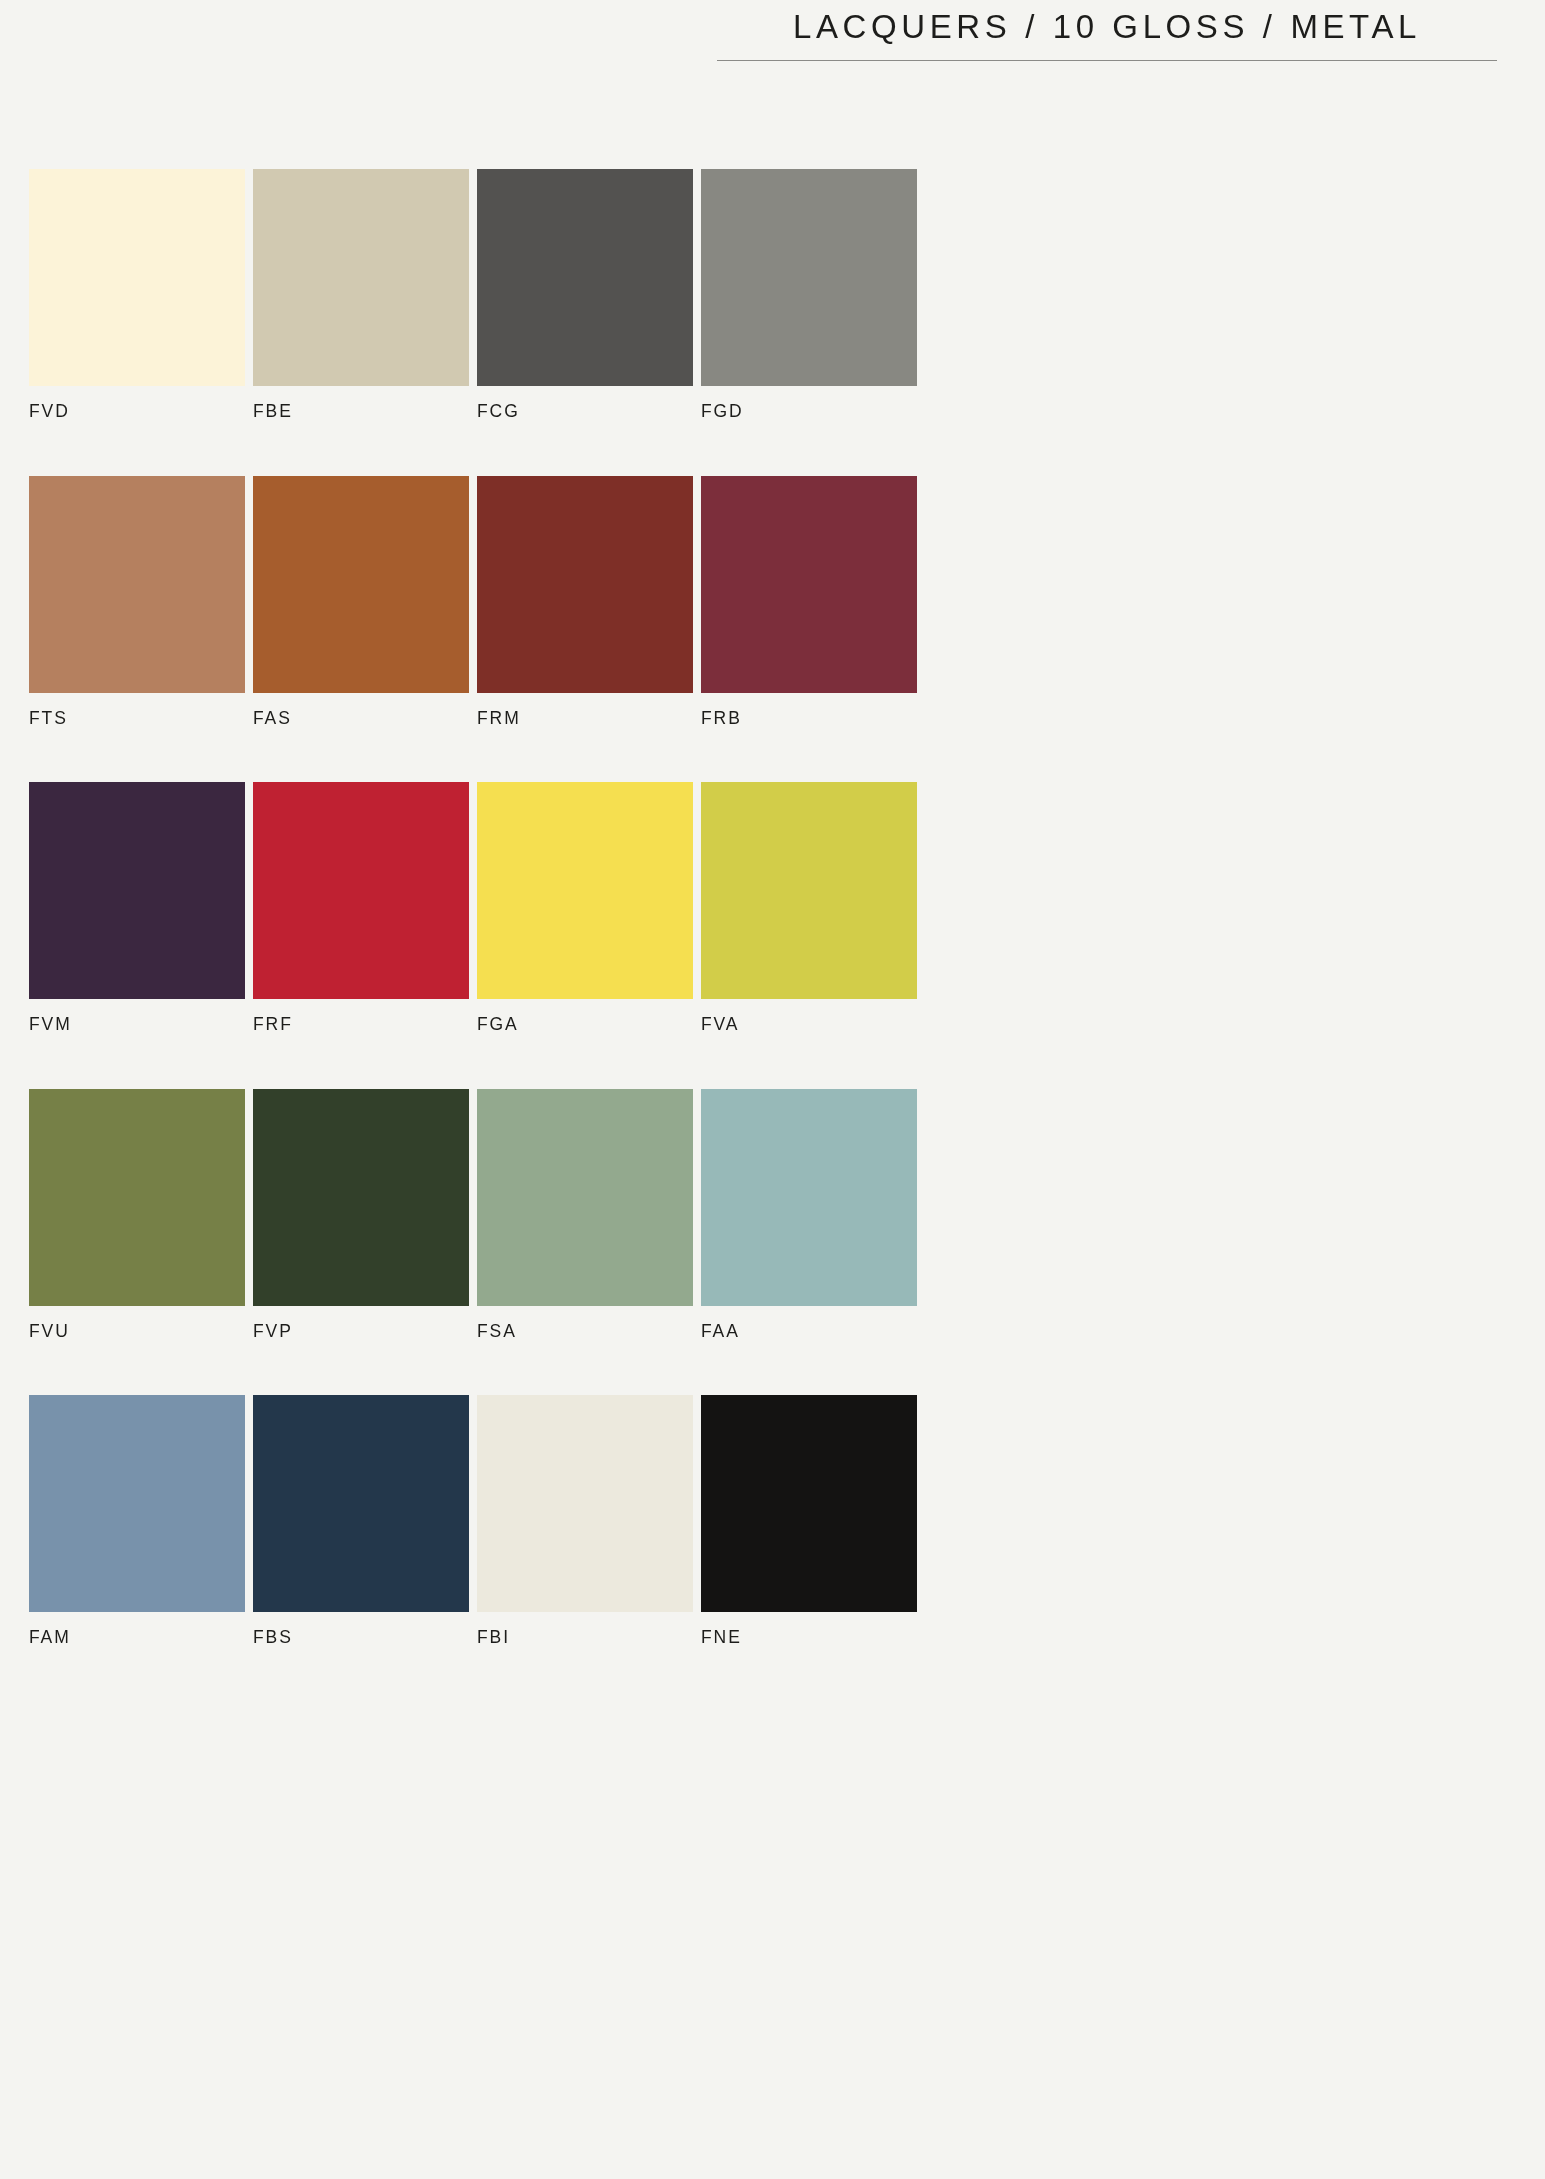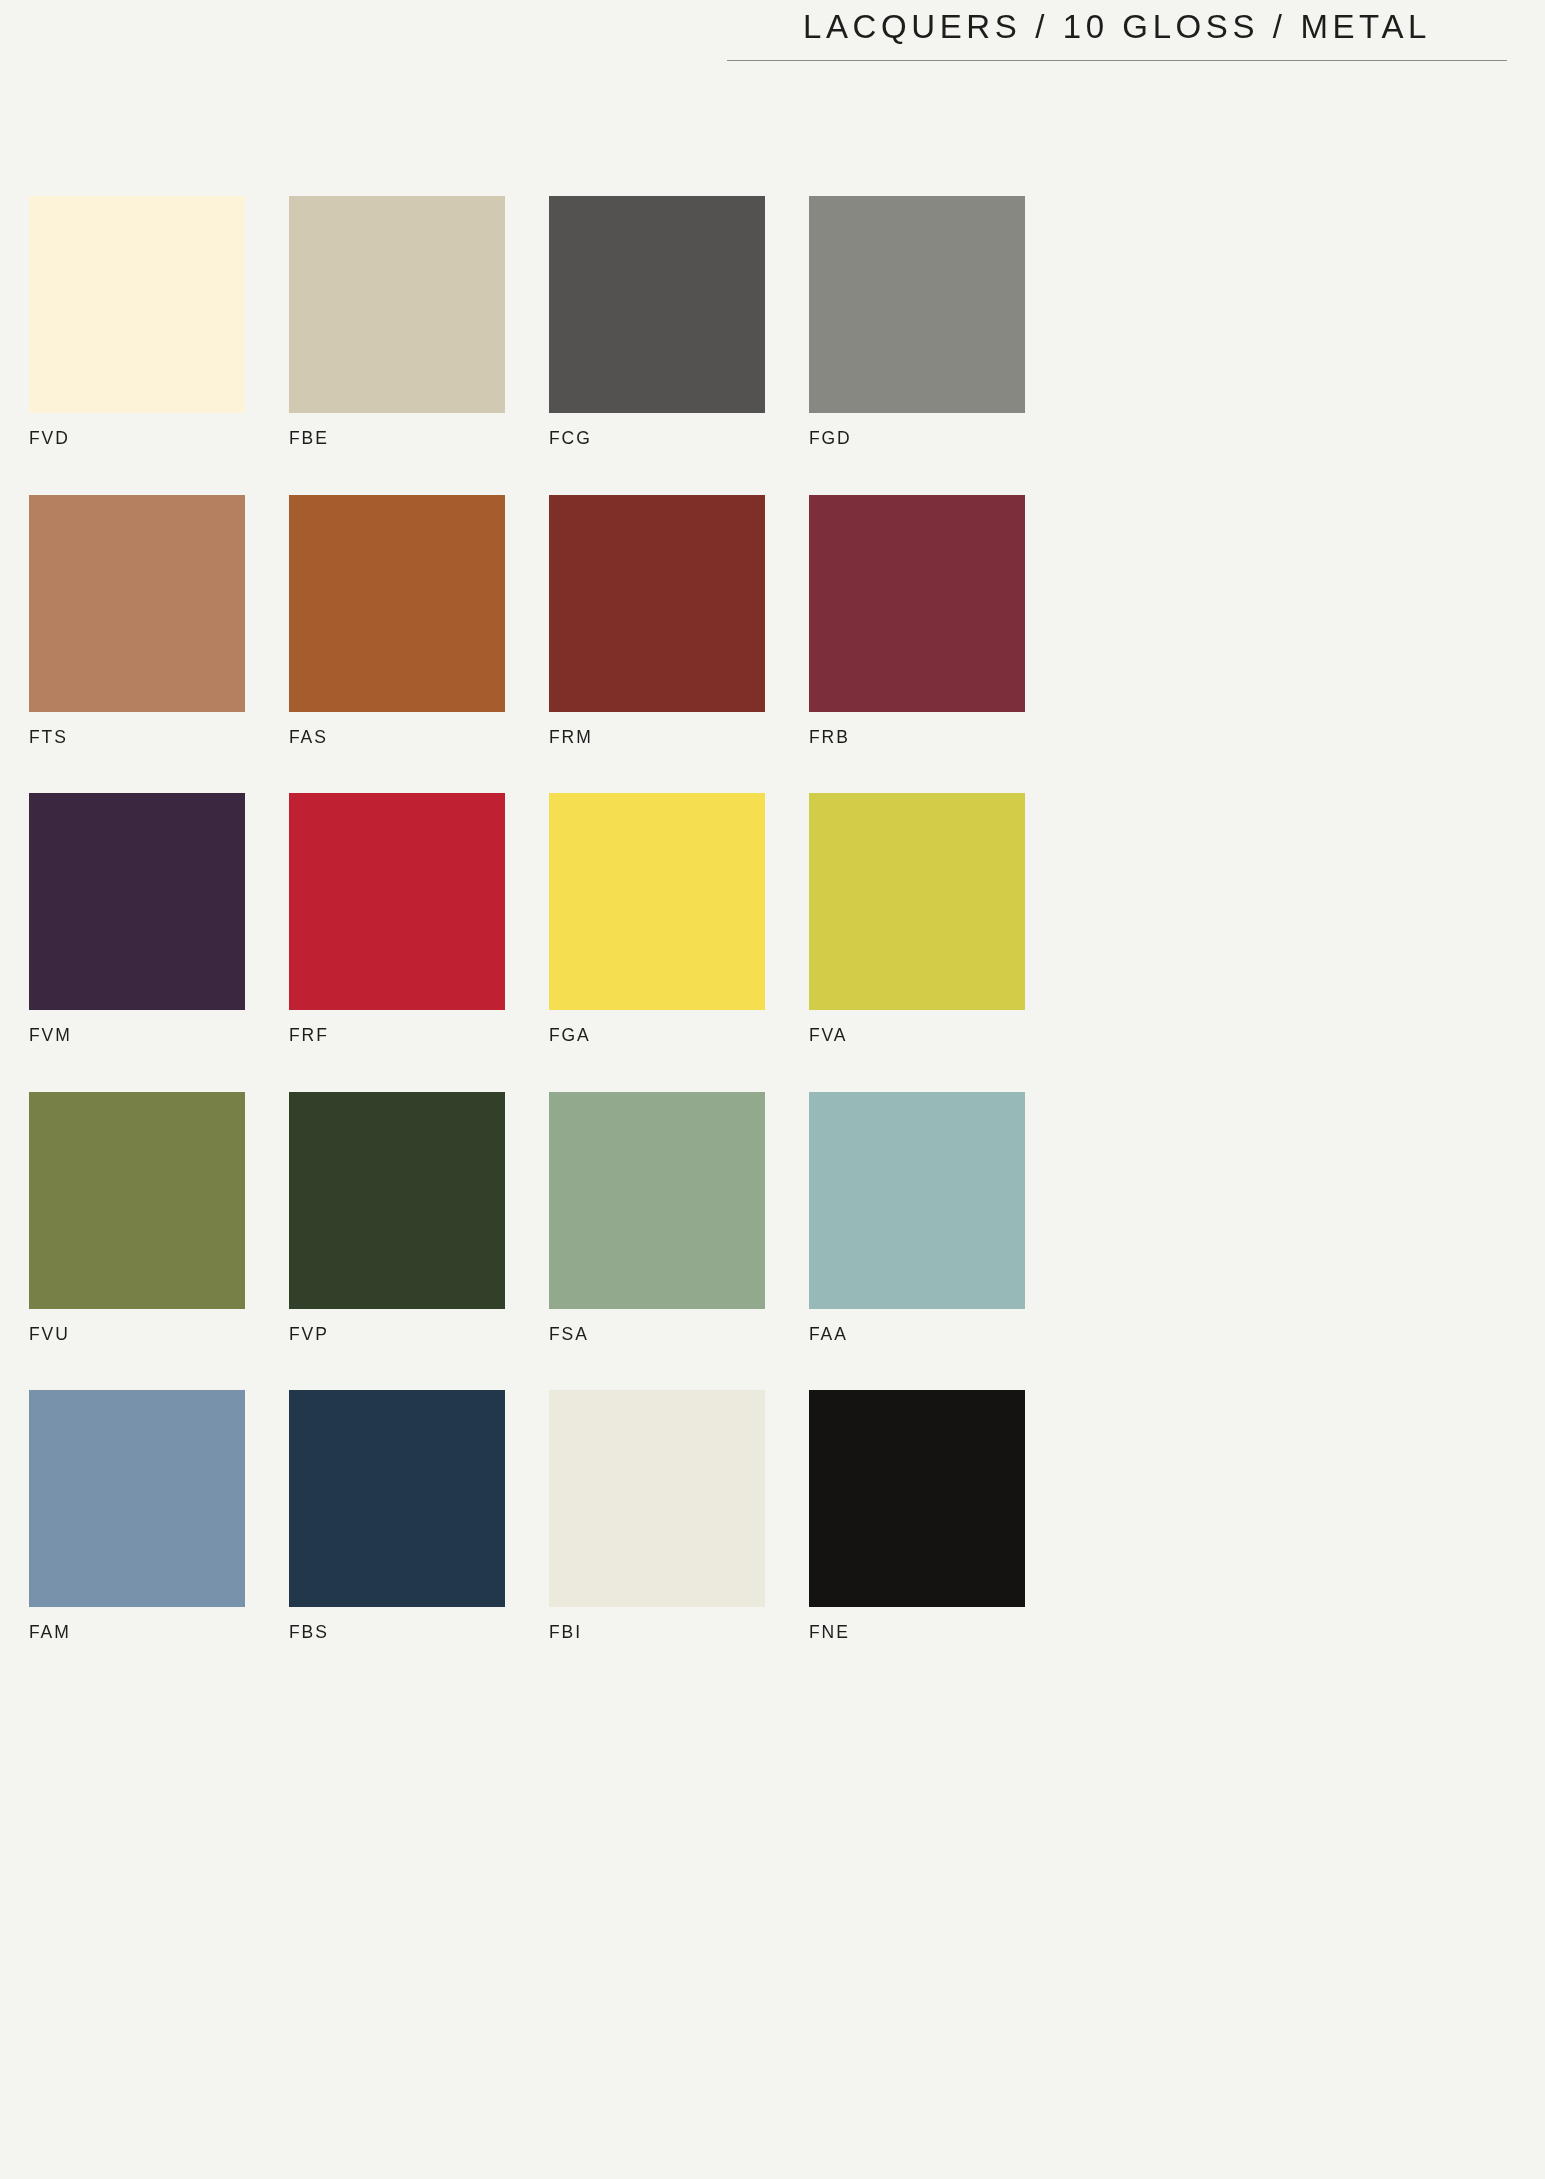--- a/index.html
+++ b/index.html
@@ -33,7 +33,7 @@
     width: 100%;
     display: flex;
     justify-content: flex-end;
-    padding-right: 38px;
+    padding-right: 48px;
   }
 
   .title-block {

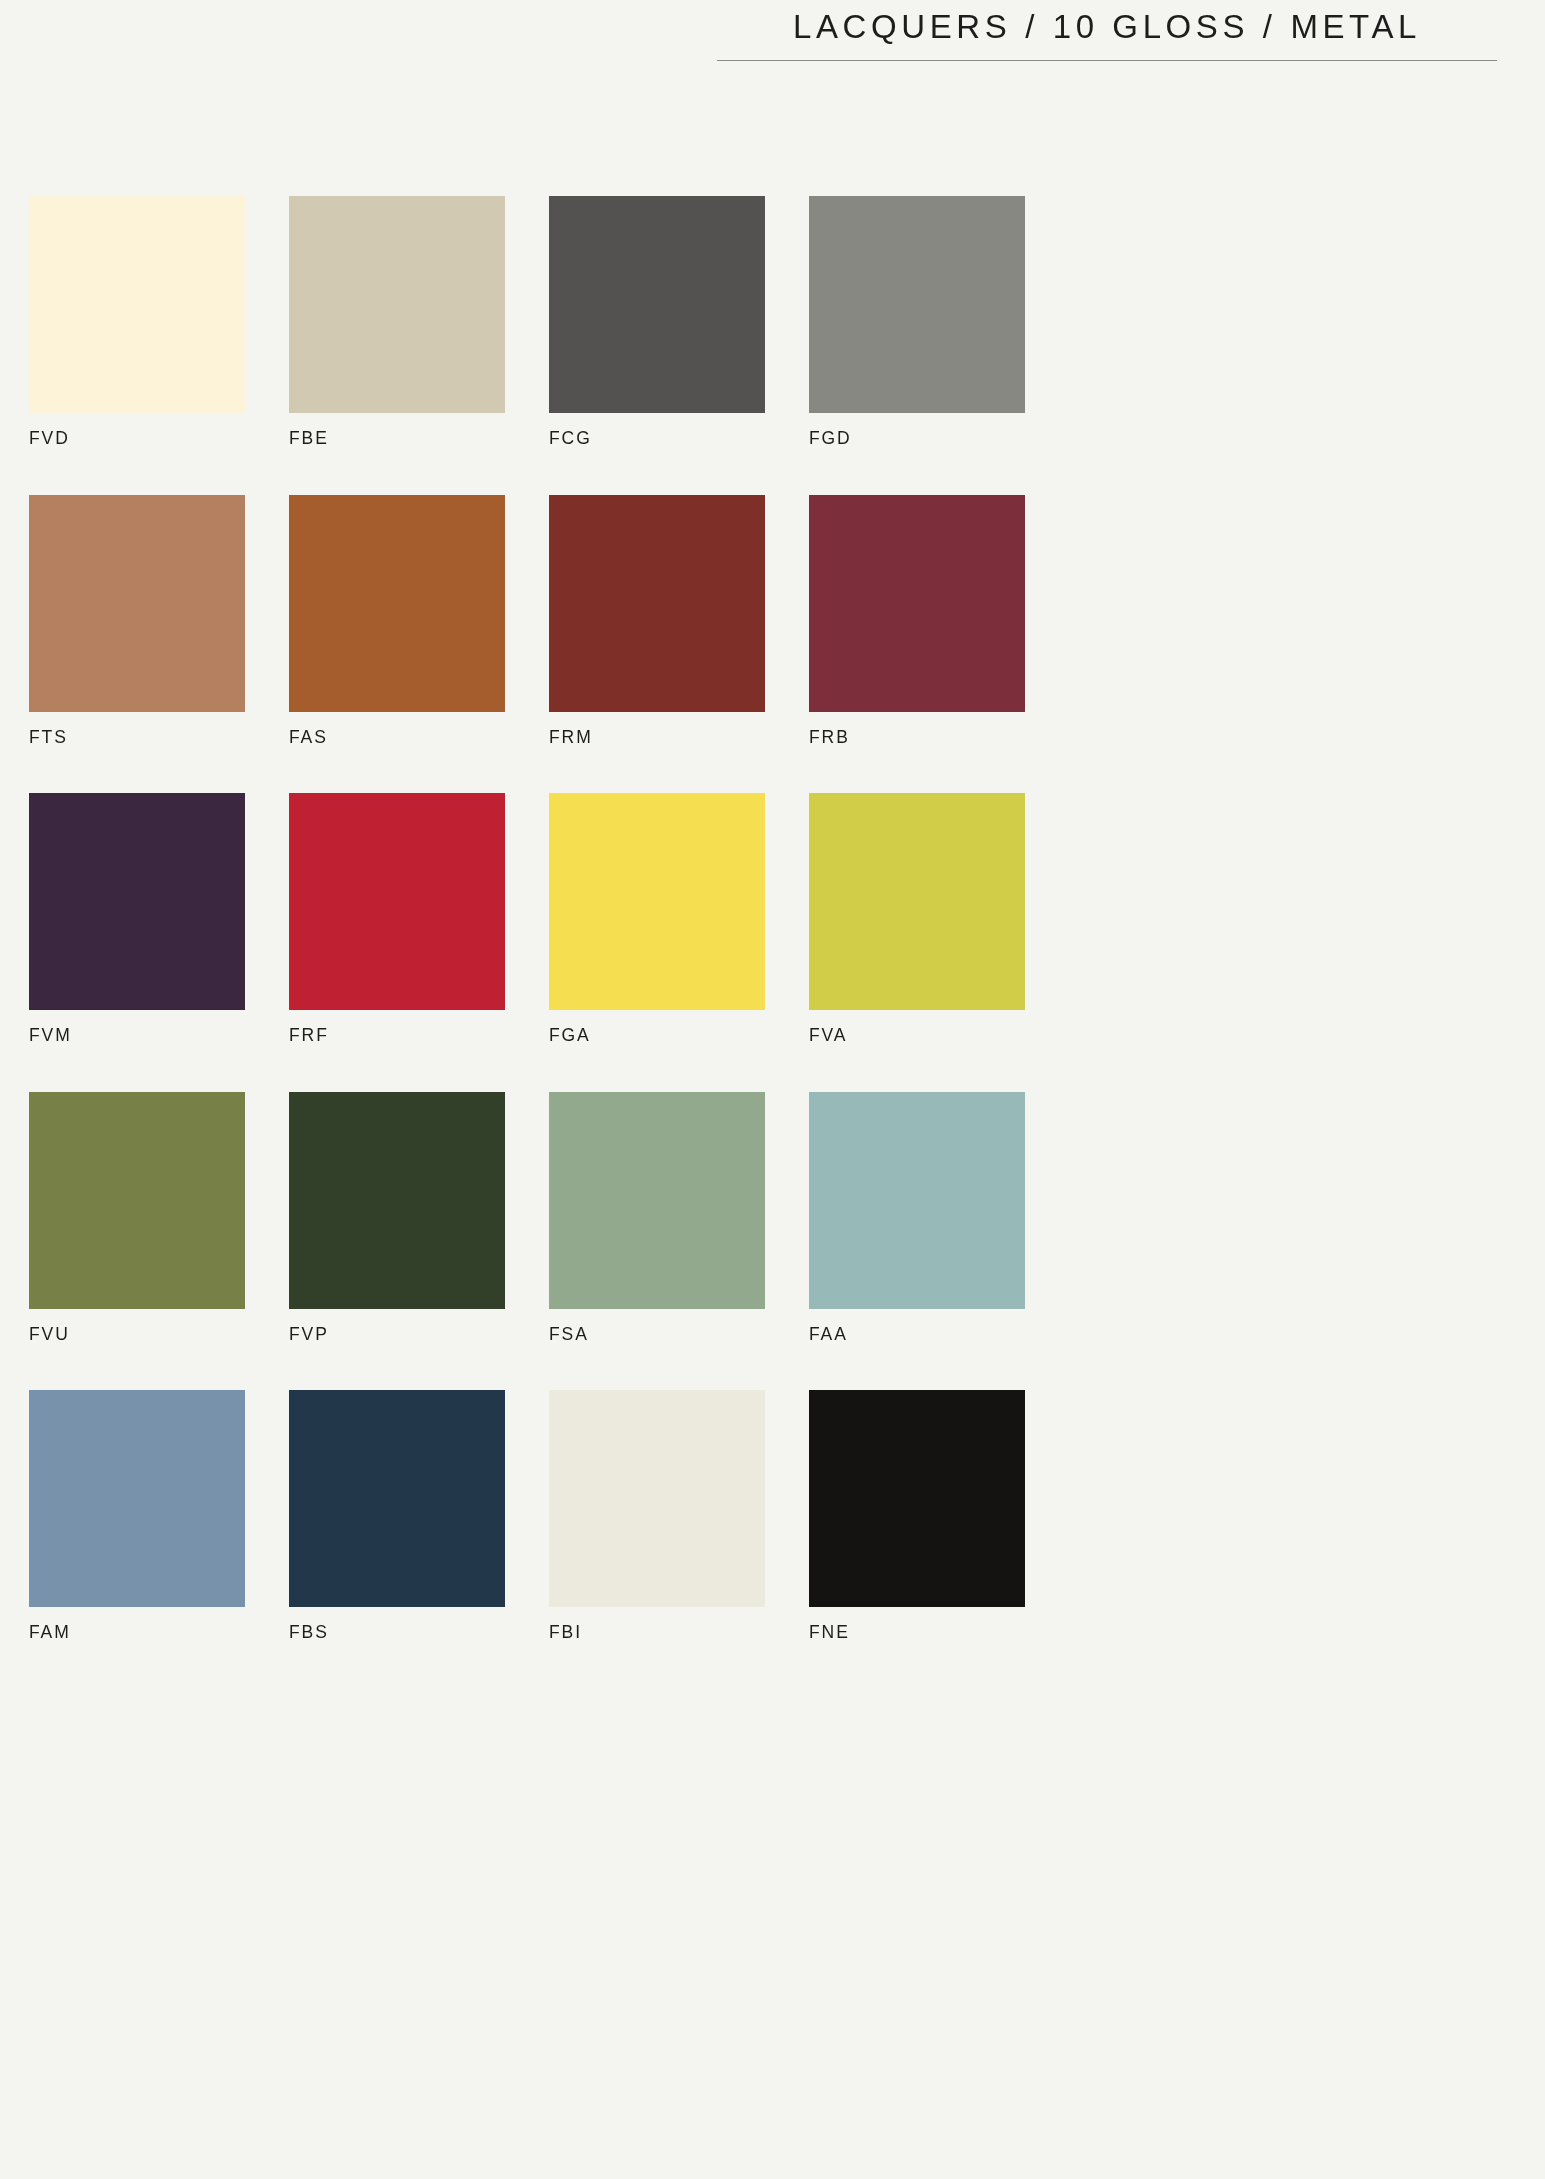--- a/index.html
+++ b/index.html
@@ -70,13 +70,14 @@
   
   .grid {
     position: absolute;
-    top: 196px;
+    top: 169px;
     left: 29px;
     width: 1492px;
     display: grid;
     grid-template-columns: repeat(4, 216px);
     column-gap: 44px;
     row-gap: 0;
+    gap: 8px;
   }
 
   .swatch-cell {

